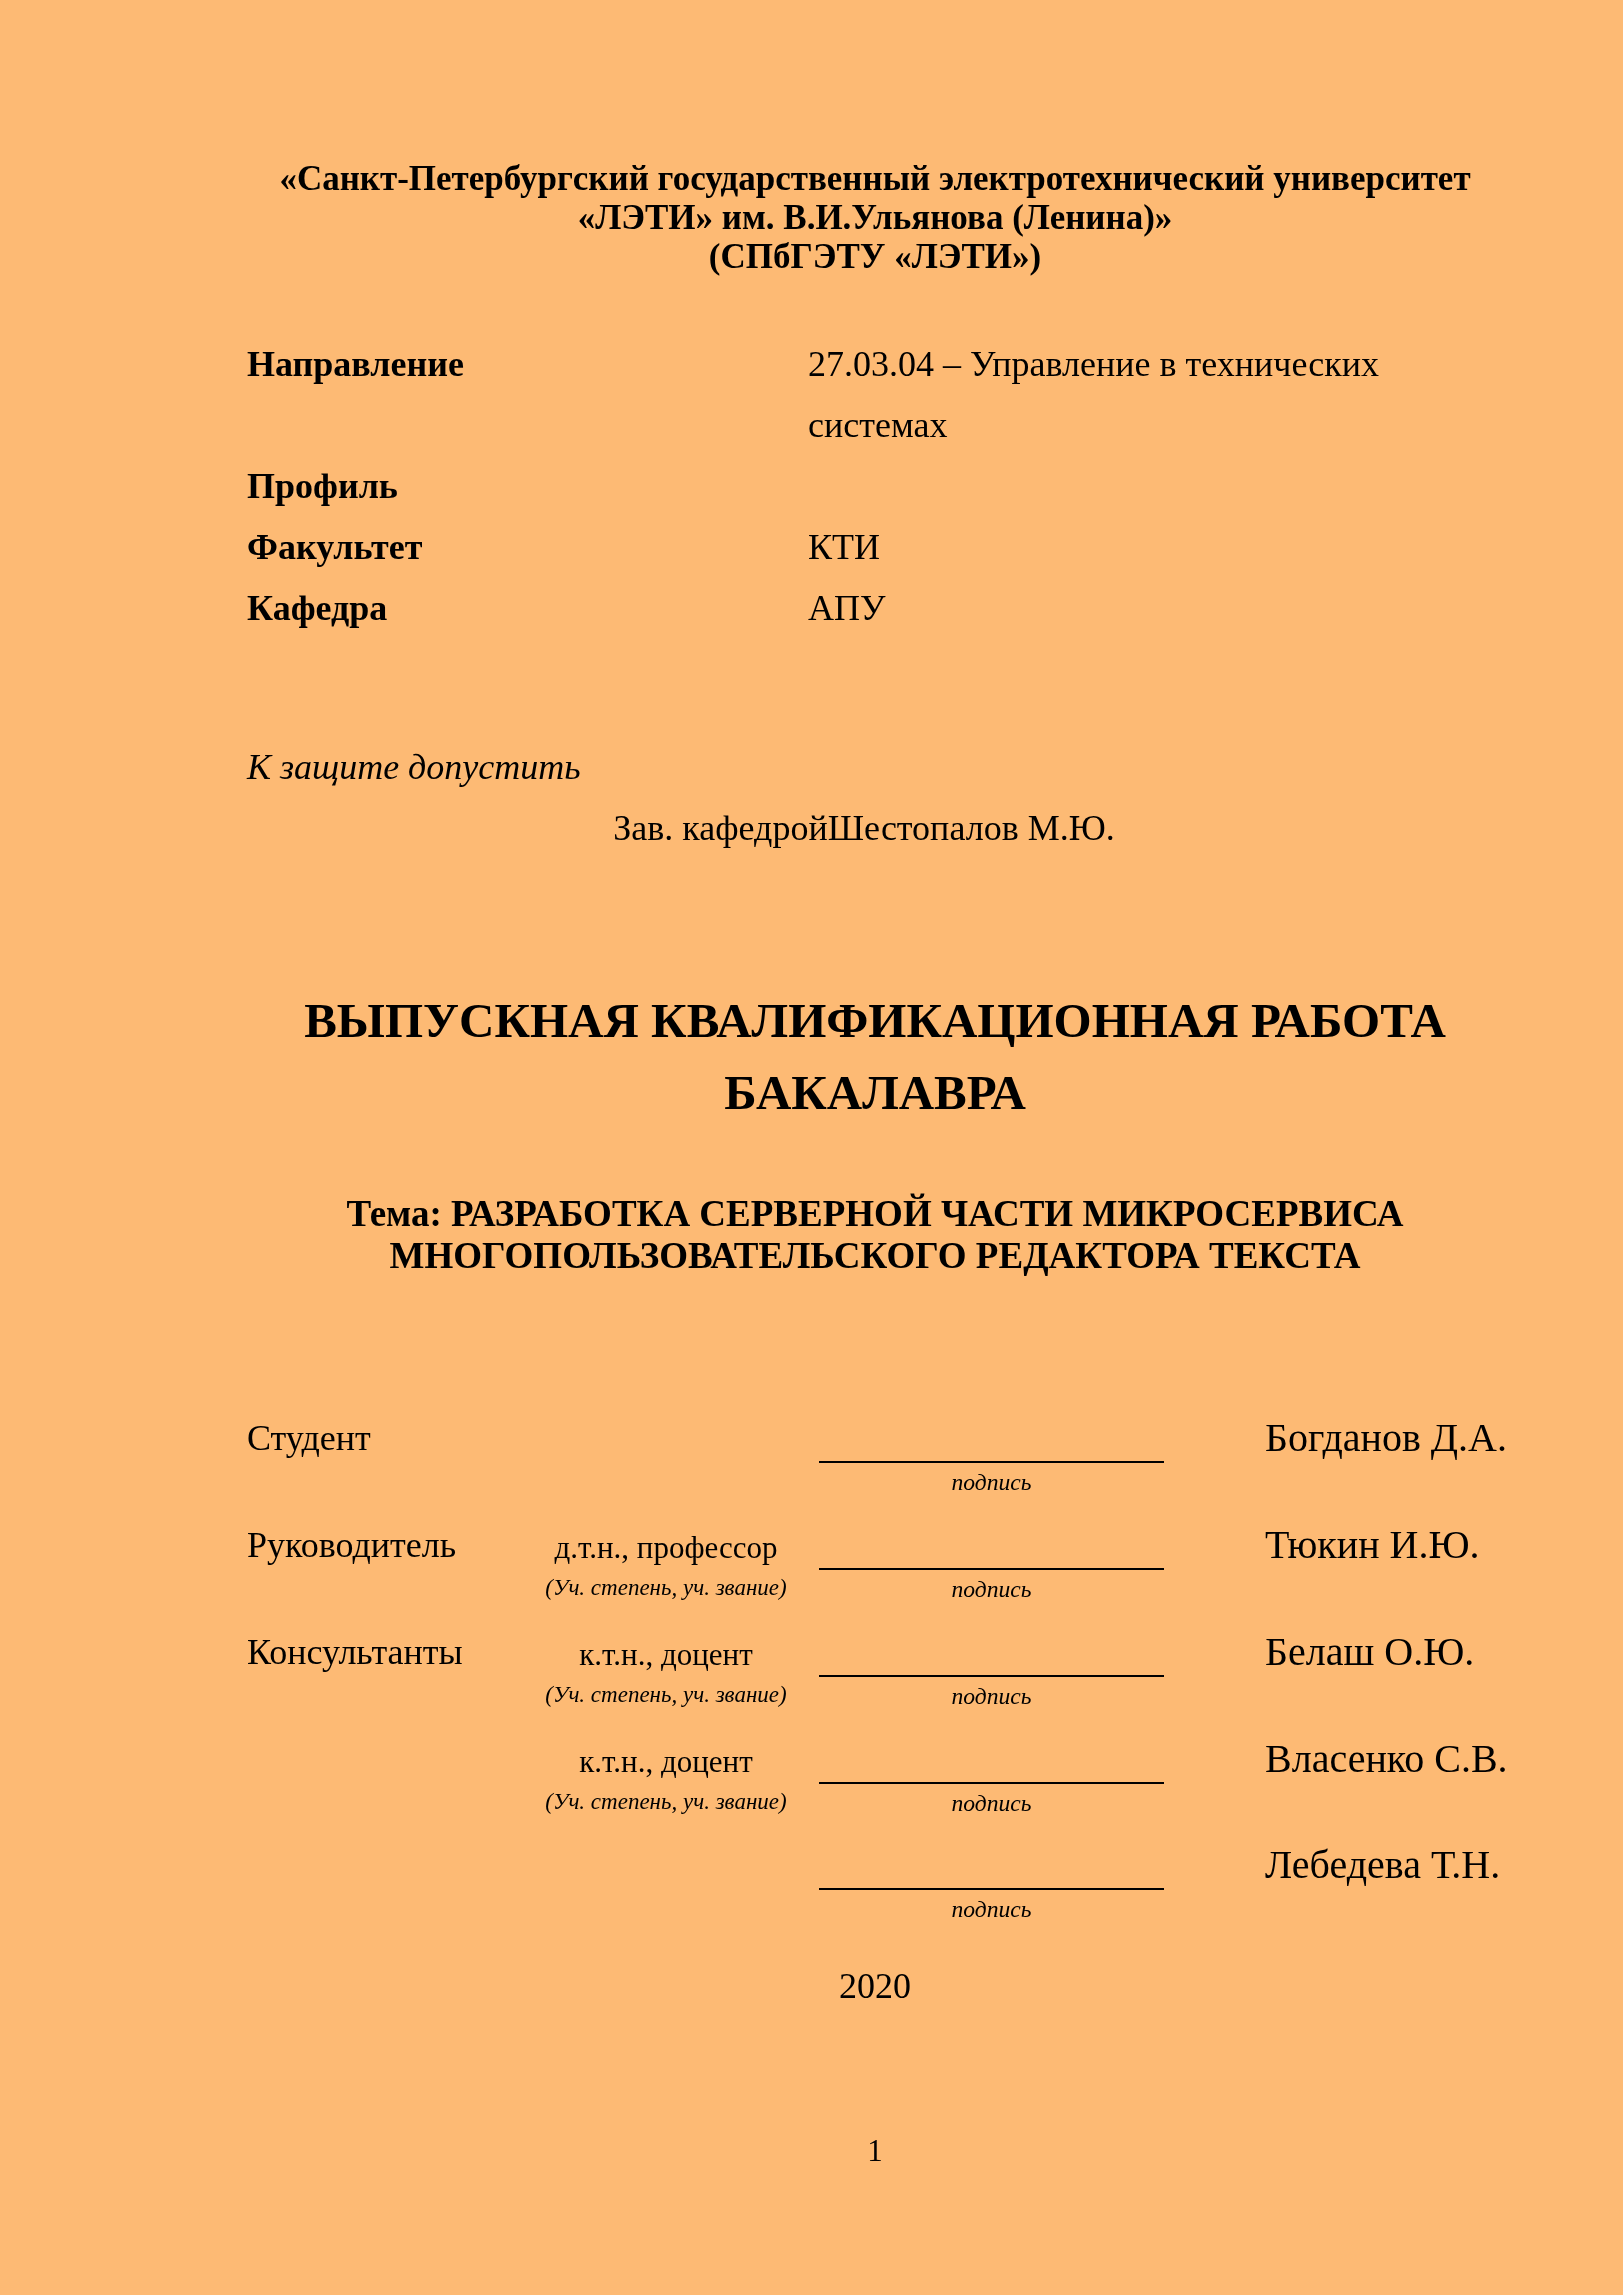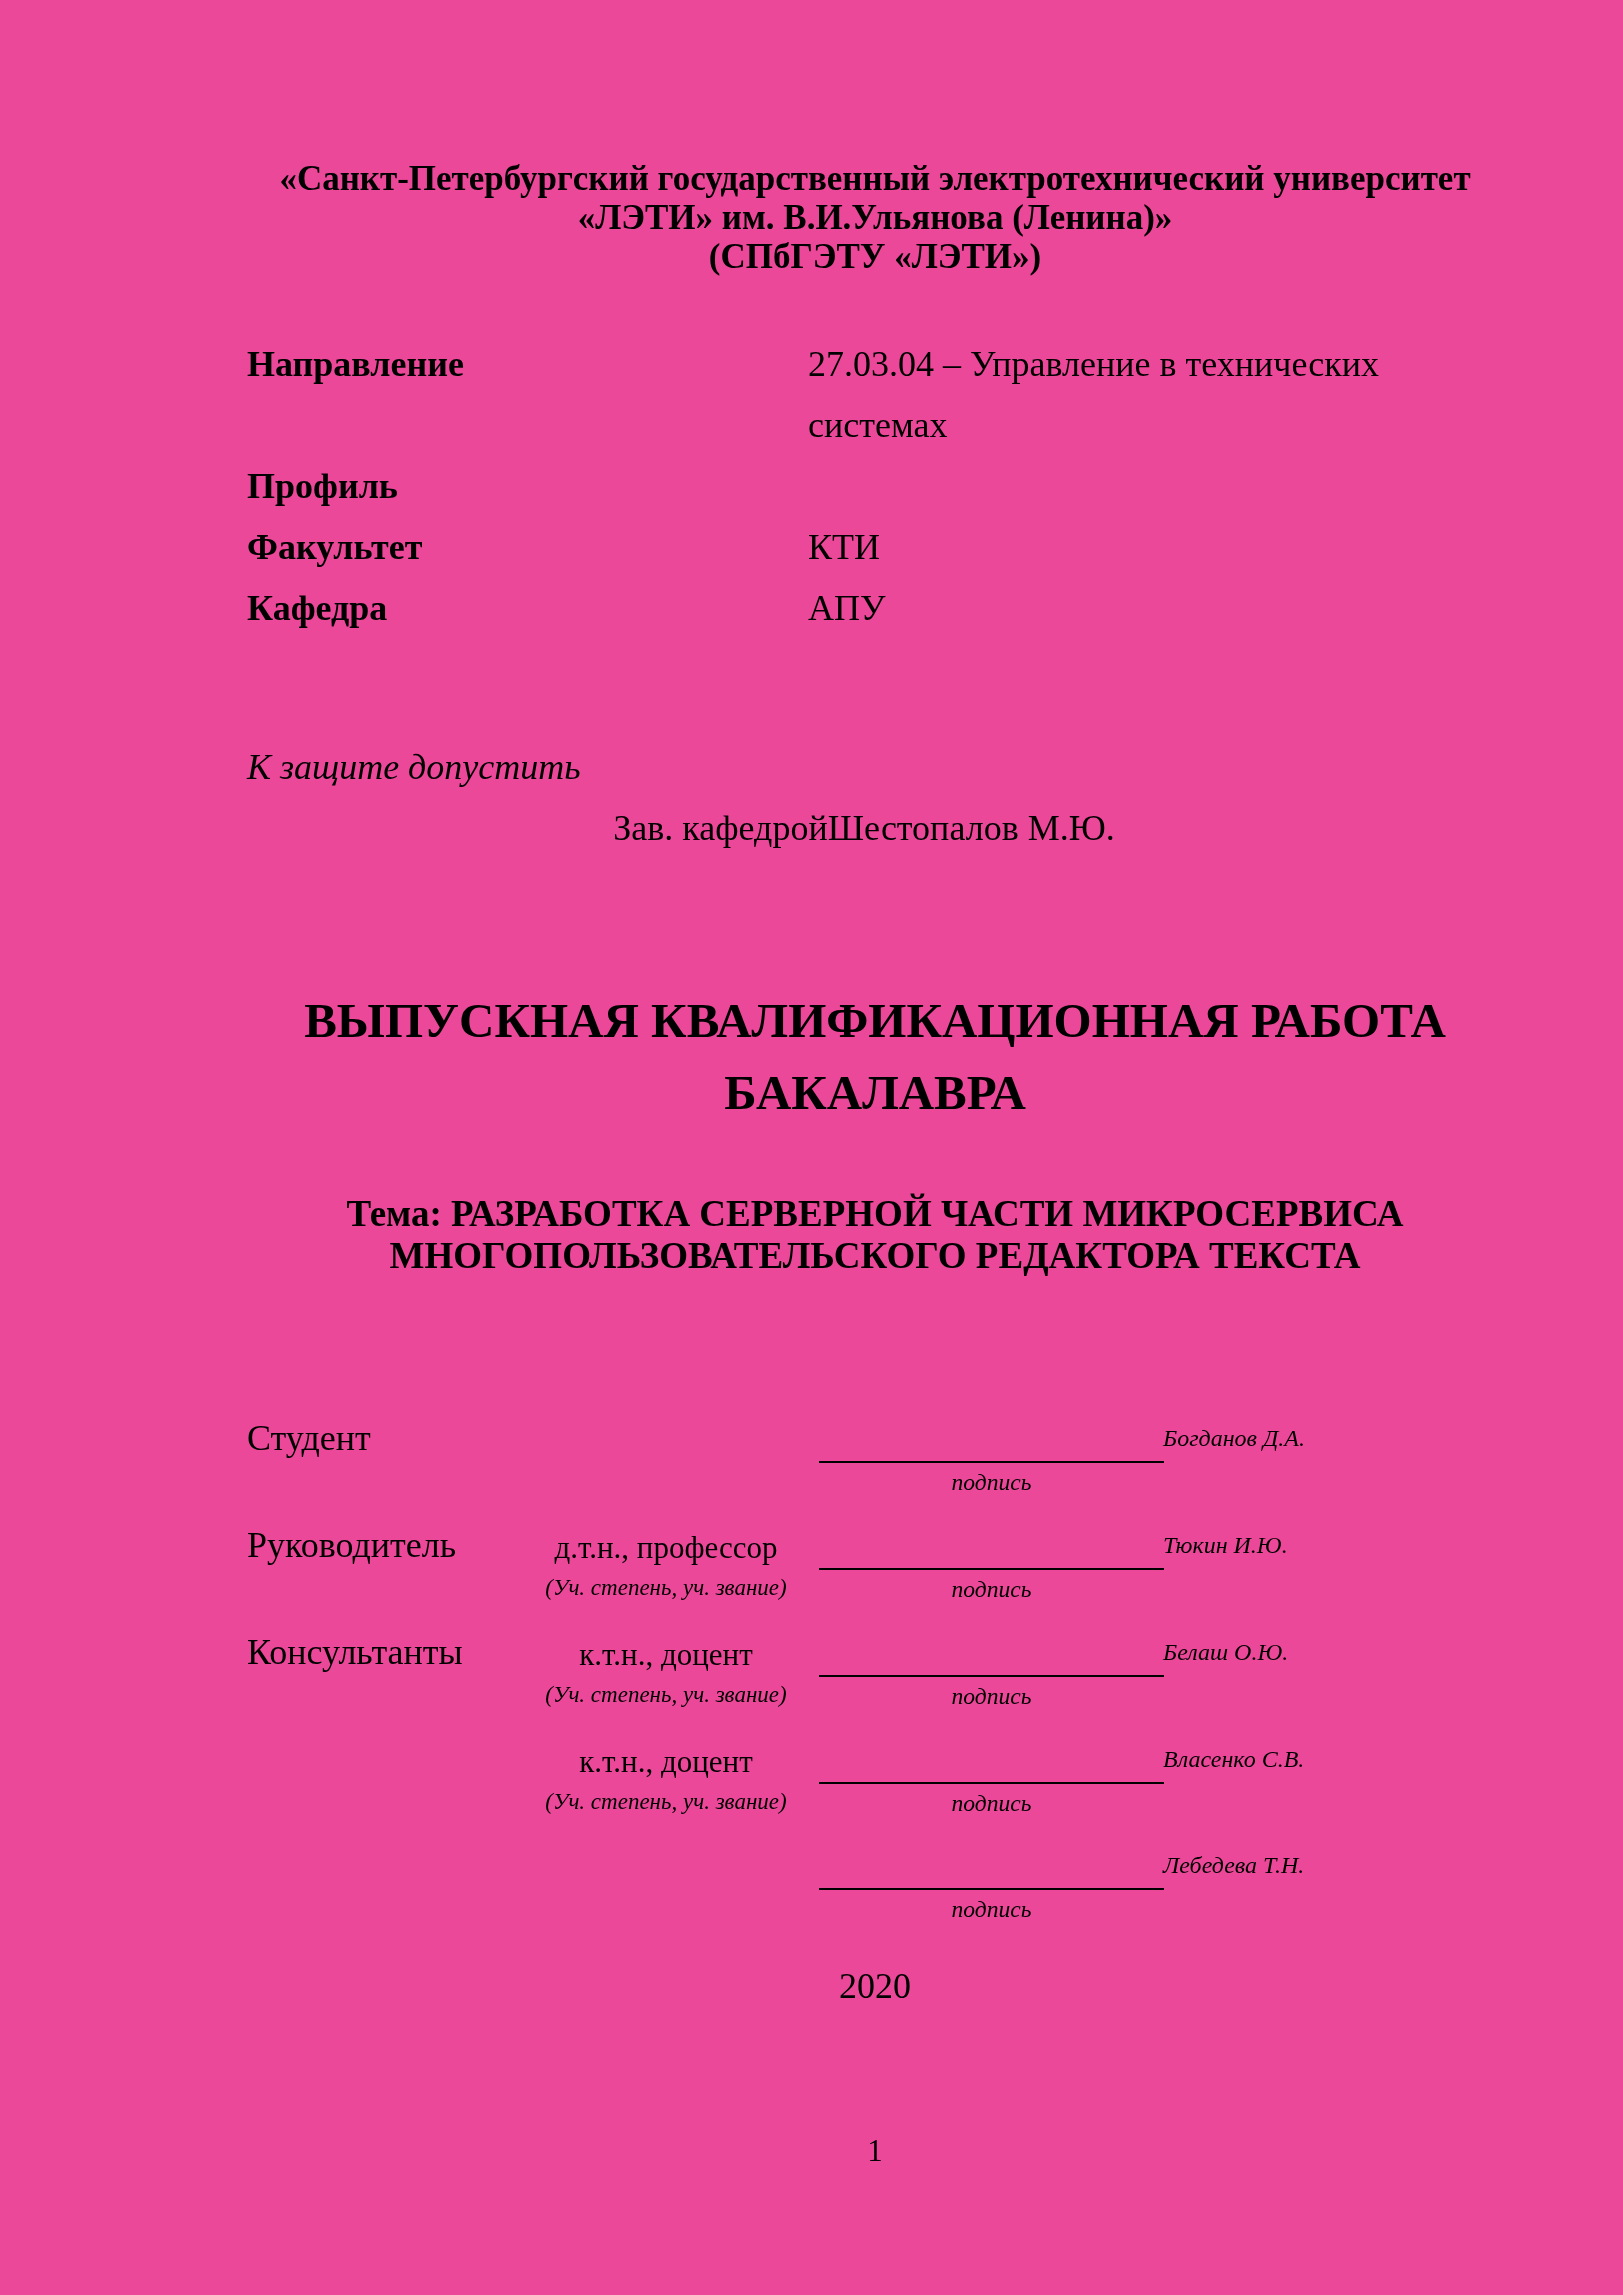--- a/index.html
+++ b/index.html
@@ -6,7 +6,7 @@
   .page{
     position:relative;
     width:1623px;height:2295px;
-    background:#ec4899;
+    background:#fdba74;
     font-family:"Liberation Serif","DejaVu Serif",serif;
     color:#000;
     overflow:hidden;

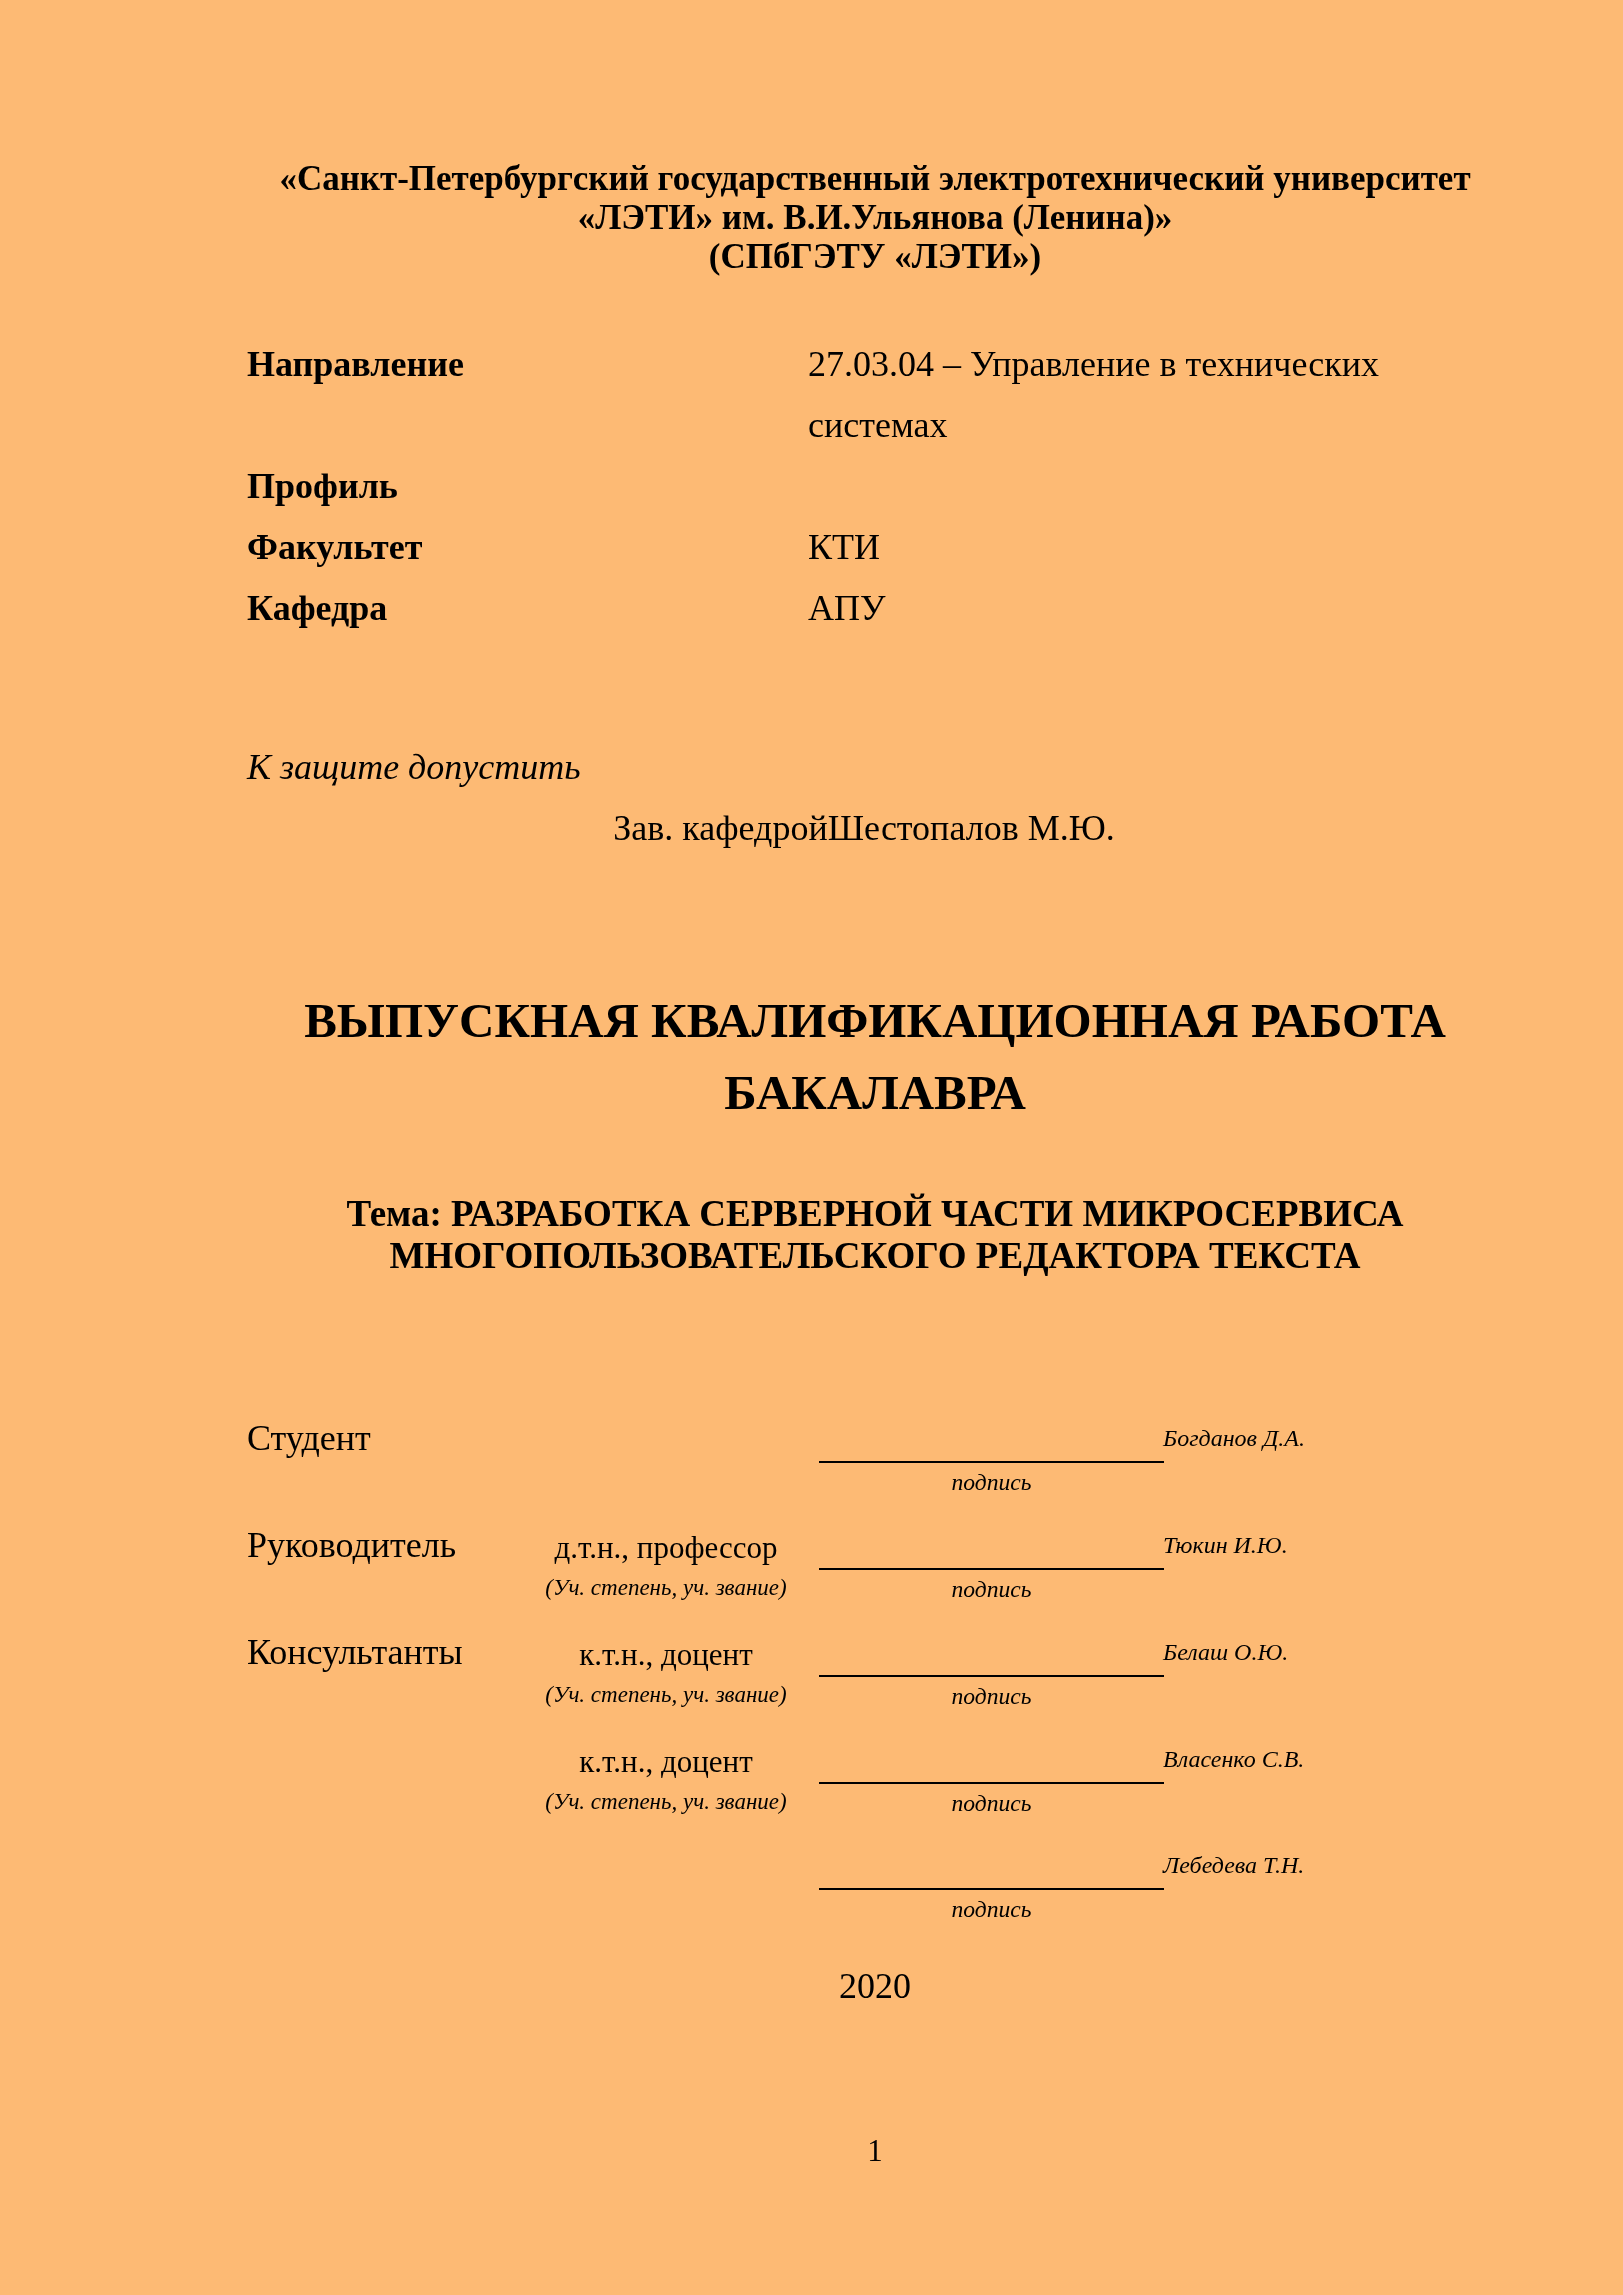--- a/index.html
+++ b/index.html
@@ -41,7 +41,7 @@
   .sig-degree-caption{position:absolute;left:283px;width:272px;top:4.7px;font-size:23px;line-height:26px;font-style:italic;text-align:center;white-space:nowrap;}
   .sig-line{position:absolute;left:572px;width:345px;top:-2.4px;border-top:2.4px solid #000;}
   .sig-caption{position:absolute;left:572px;width:345px;top:6.3px;font-size:23.6px;line-height:27px;font-style:italic;text-align:center;}
-  .sig-name{position:absolute;left:916px;top:-46px;font-size:24px;line-height:42px;white-space:nowrap;font-style:italic;}
+  .sig-name{position:absolute;left:1018px;top:-46px;font-size:40px;line-height:42px;white-space:nowrap;}
 
   .footer-block{top:1956px;font-size:36px;line-height:61px;}
   .footer-block .fline{display:block;}

